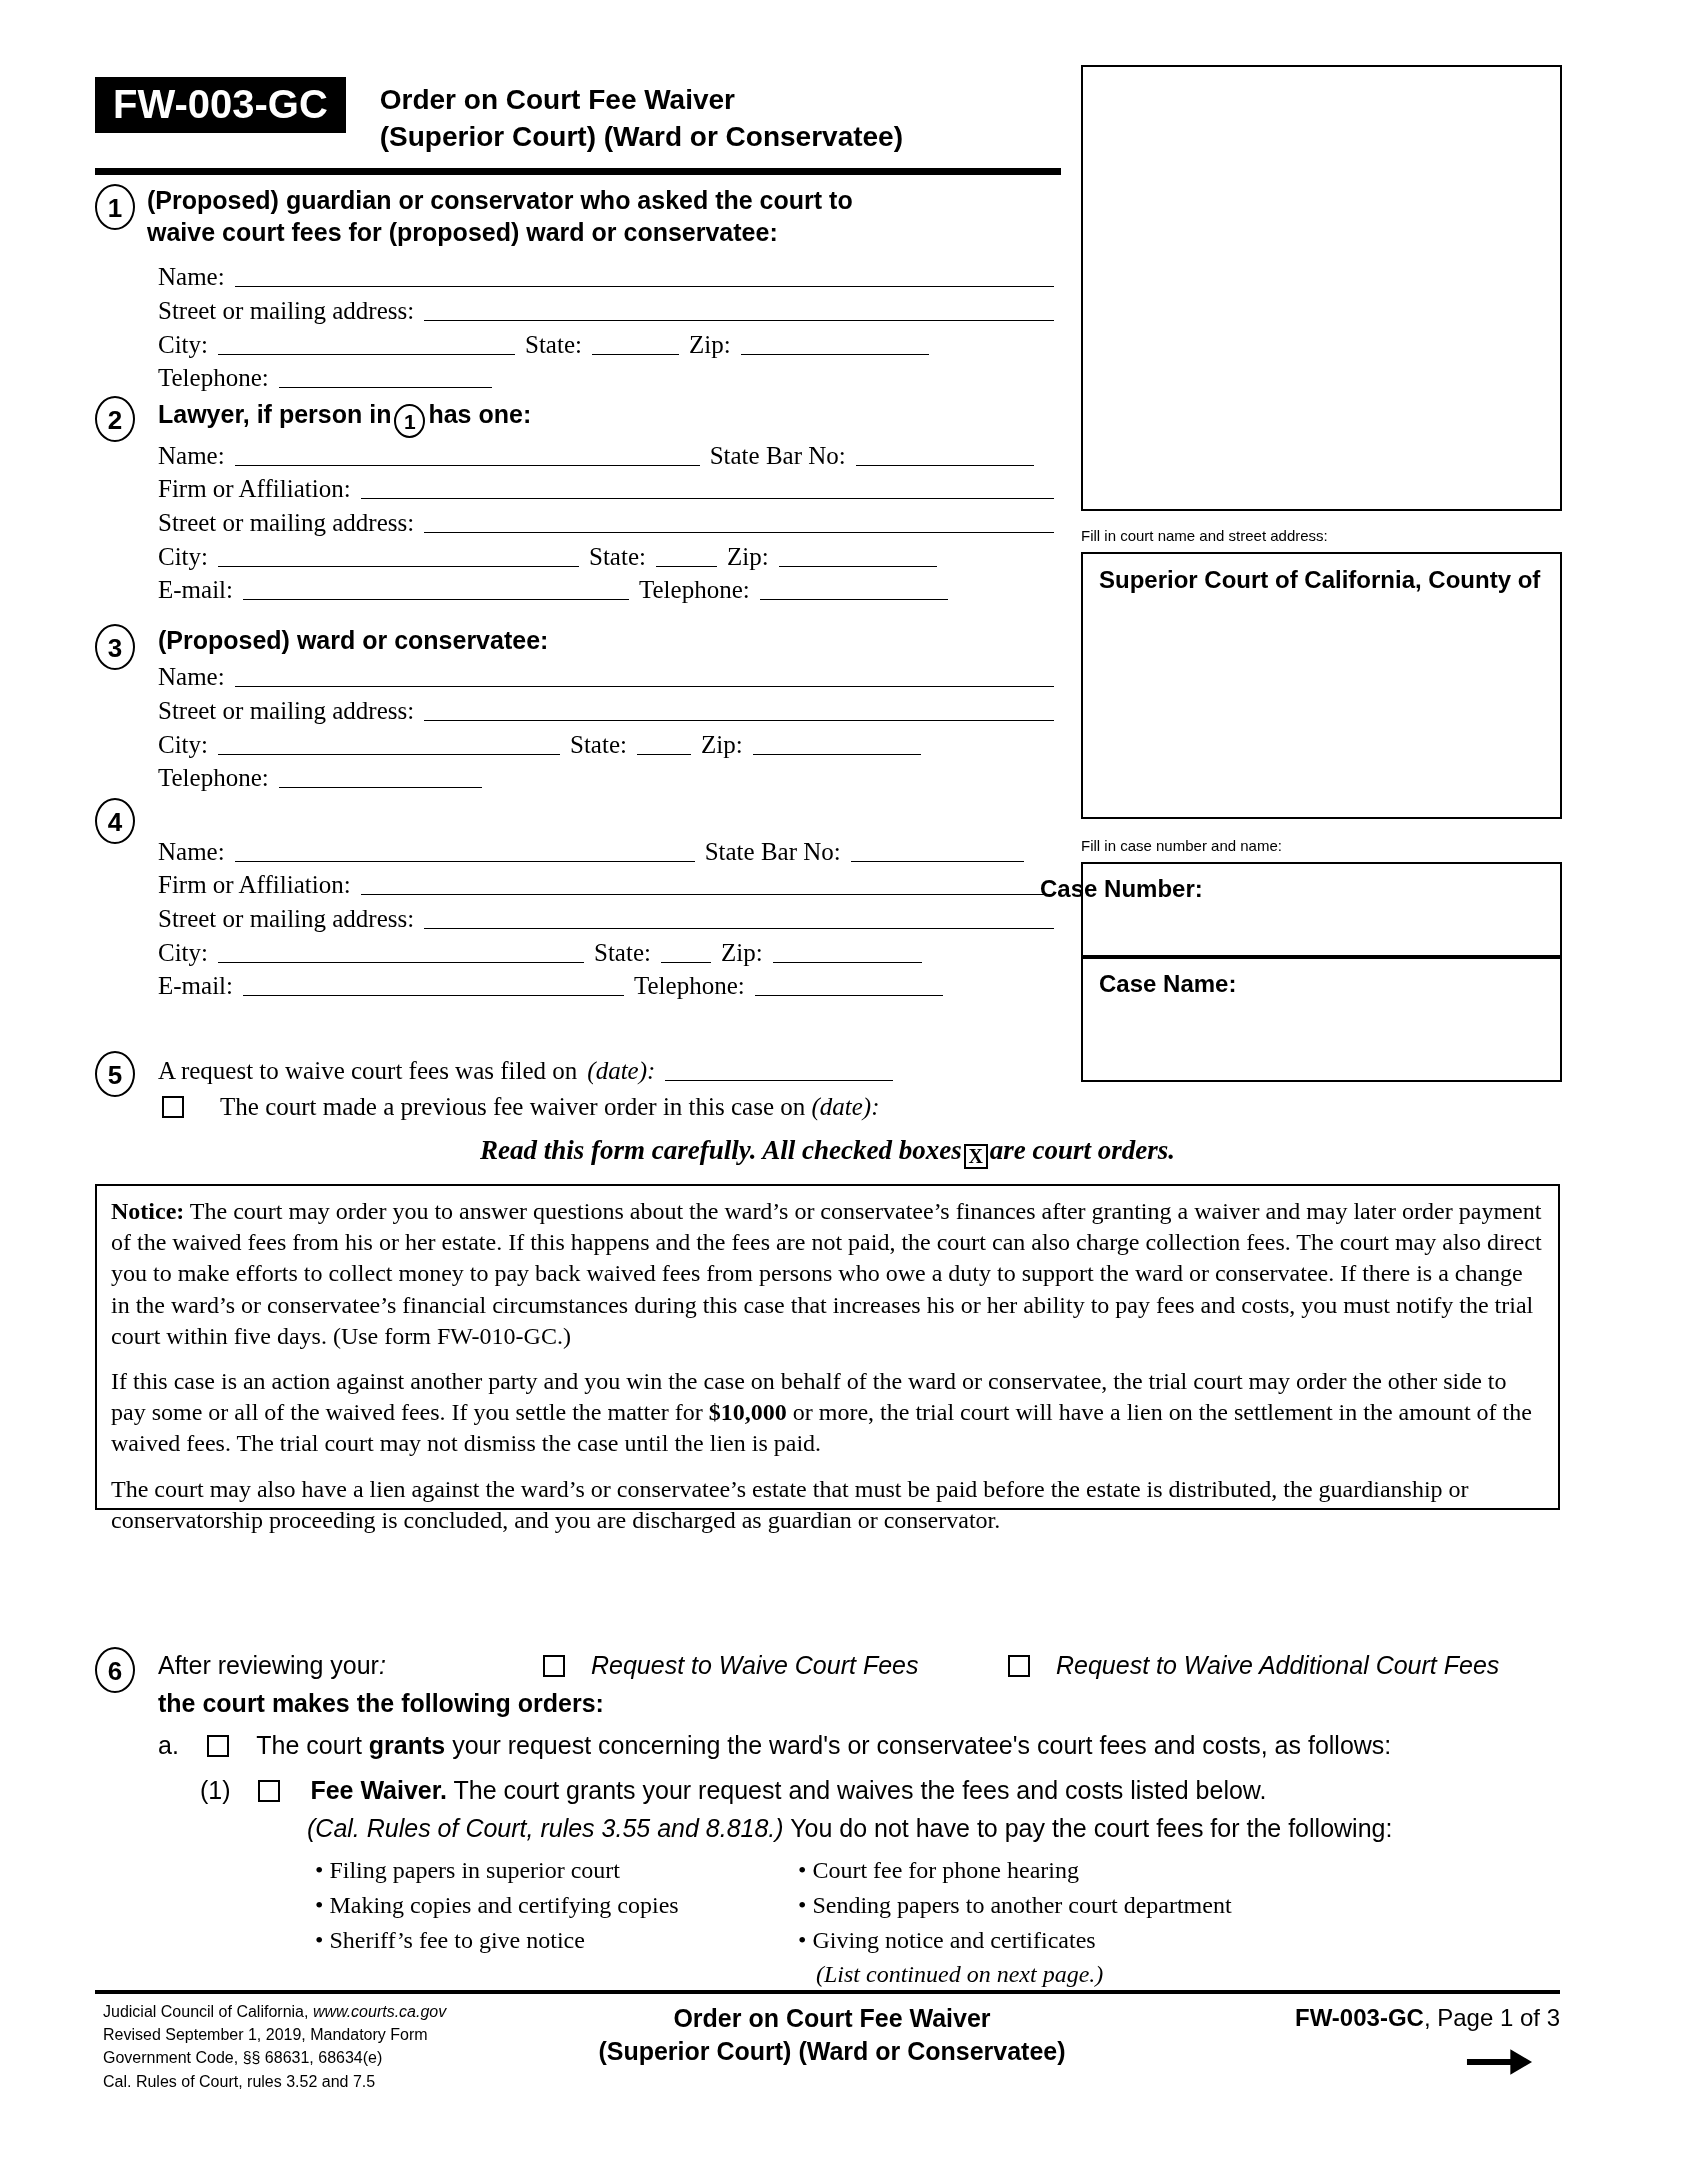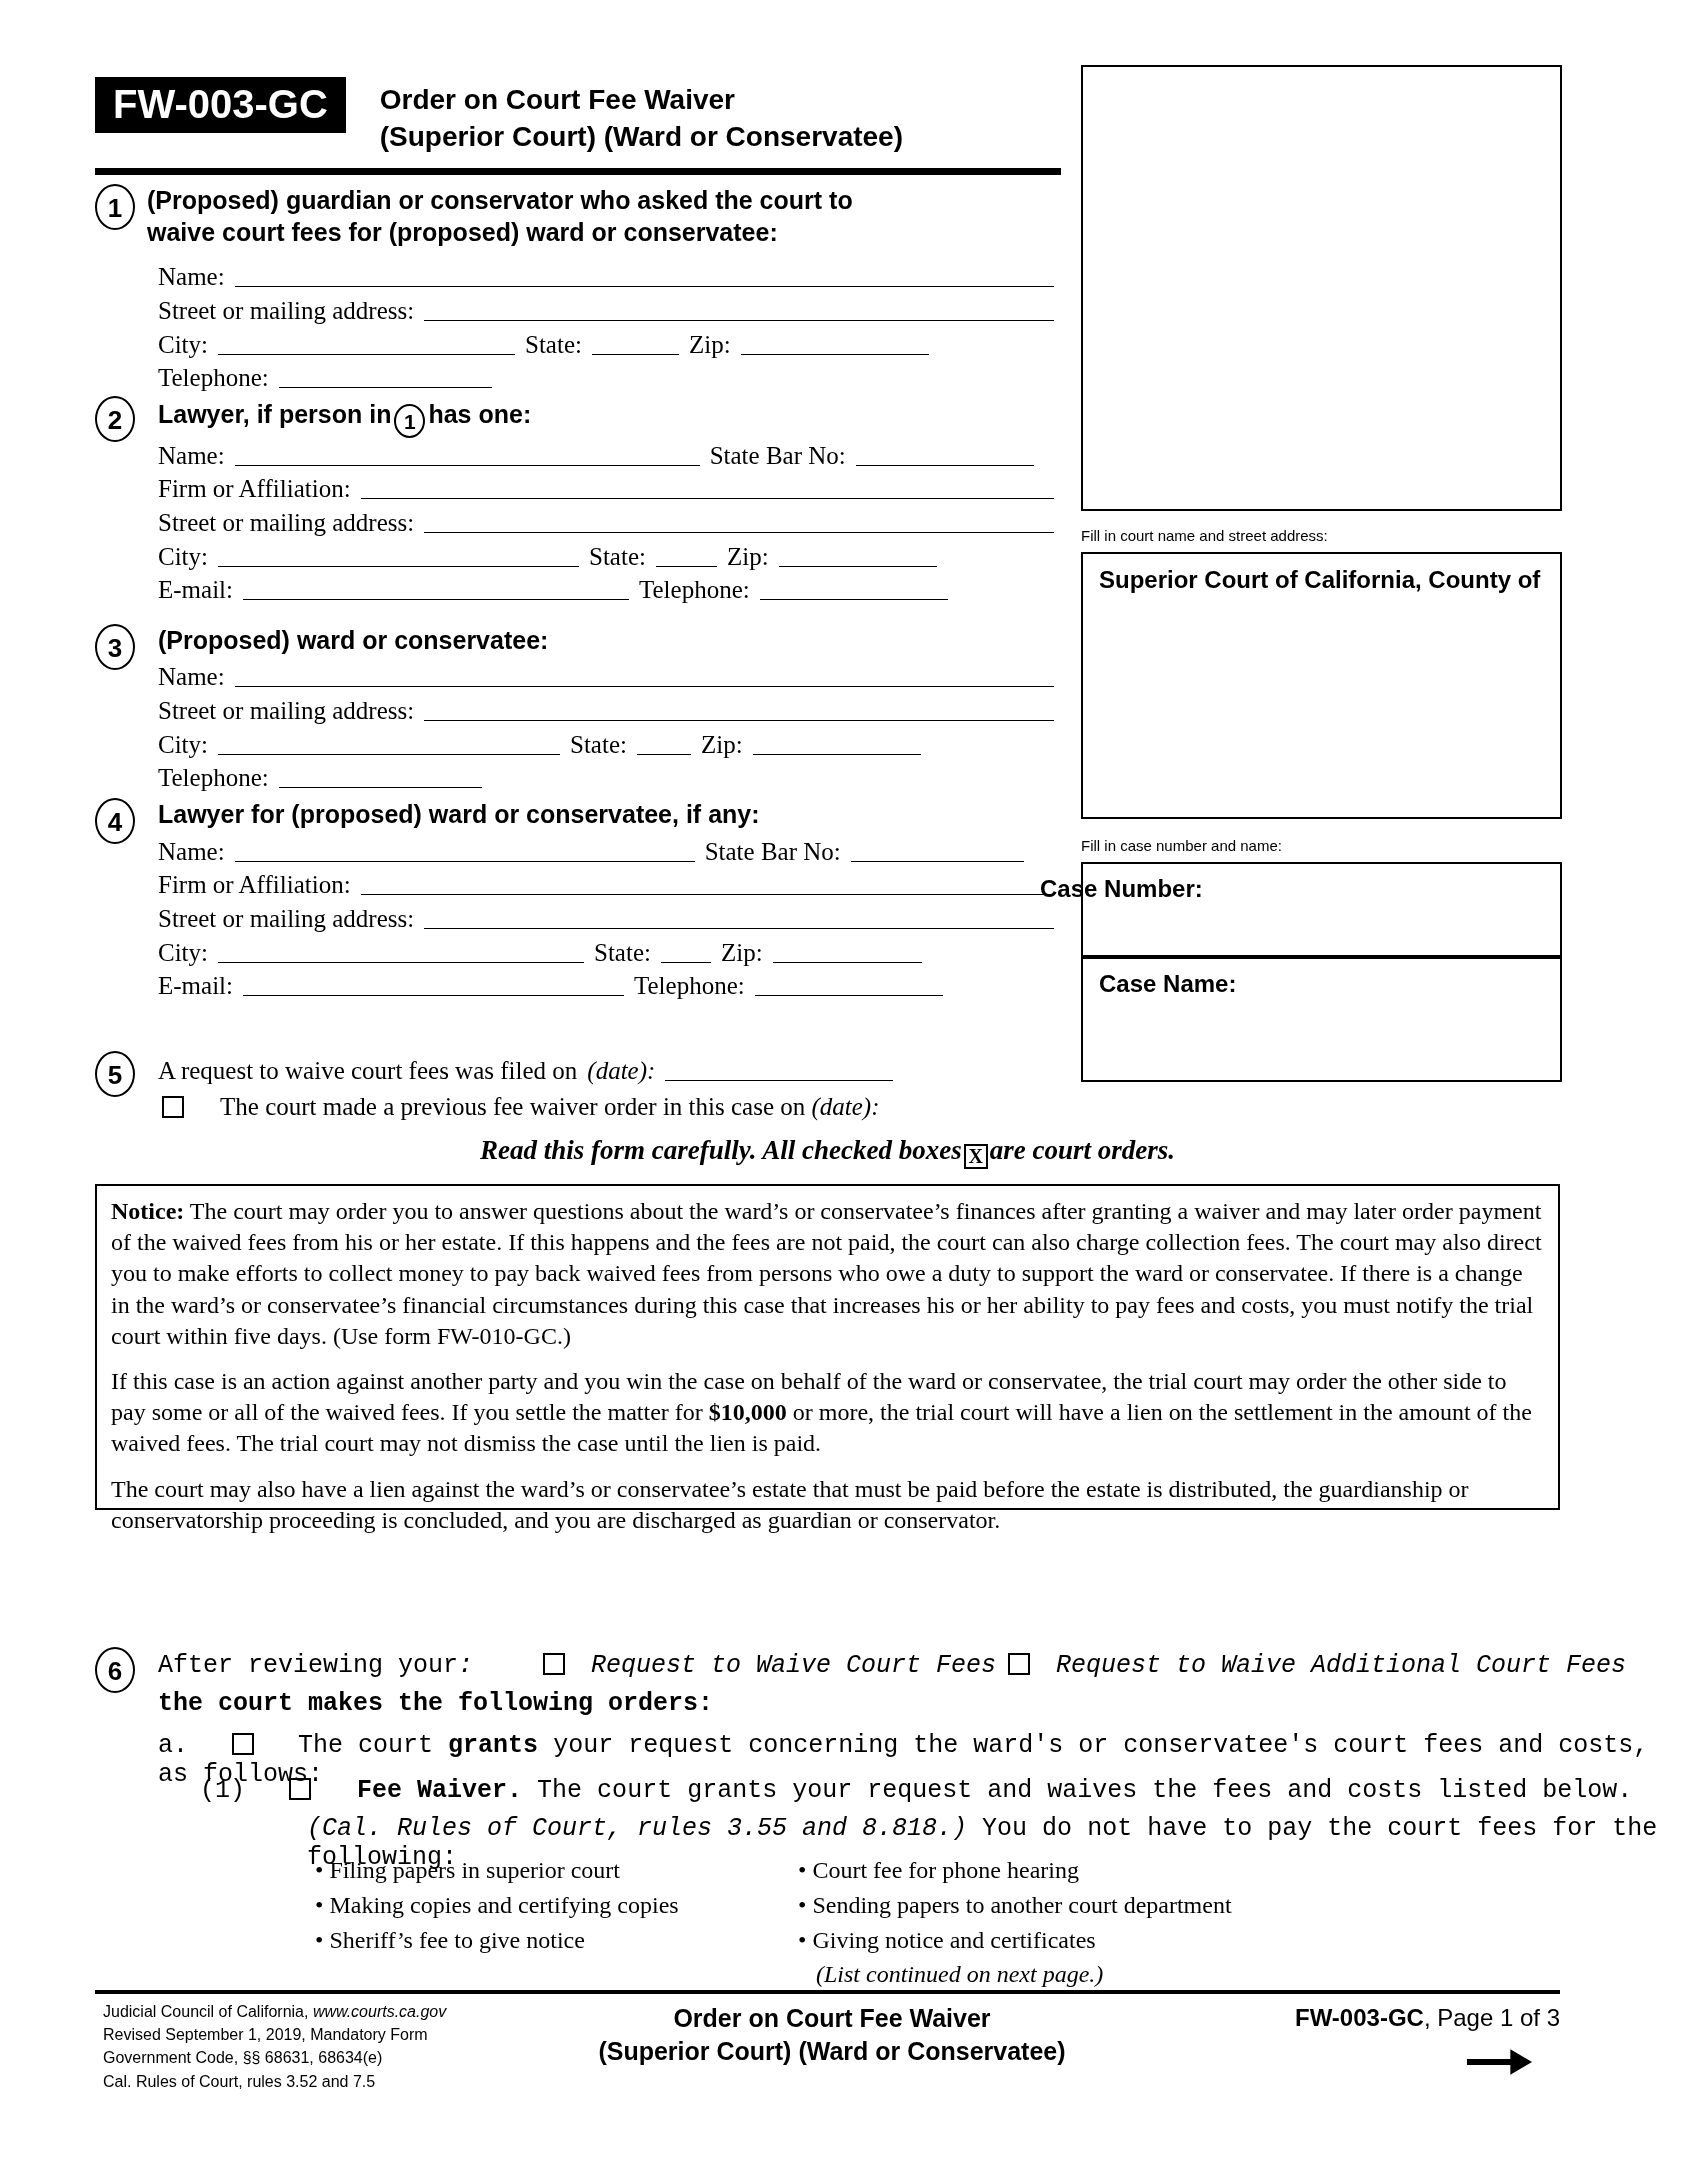--- a/index.html
+++ b/index.html
@@ -266,7 +266,6 @@
   </div>
 
   <div class="circ" style="left:95px; top:798px;">4</div>
-  <div class="sechead" style="left:158px; top:798px;">Lawyer for (proposed) ward or conservatee, if any:</div>
 
   <div class="fieldrow" style="left:158px; top:834px; width:896px;">
     <span class="lbl">Name:</span>

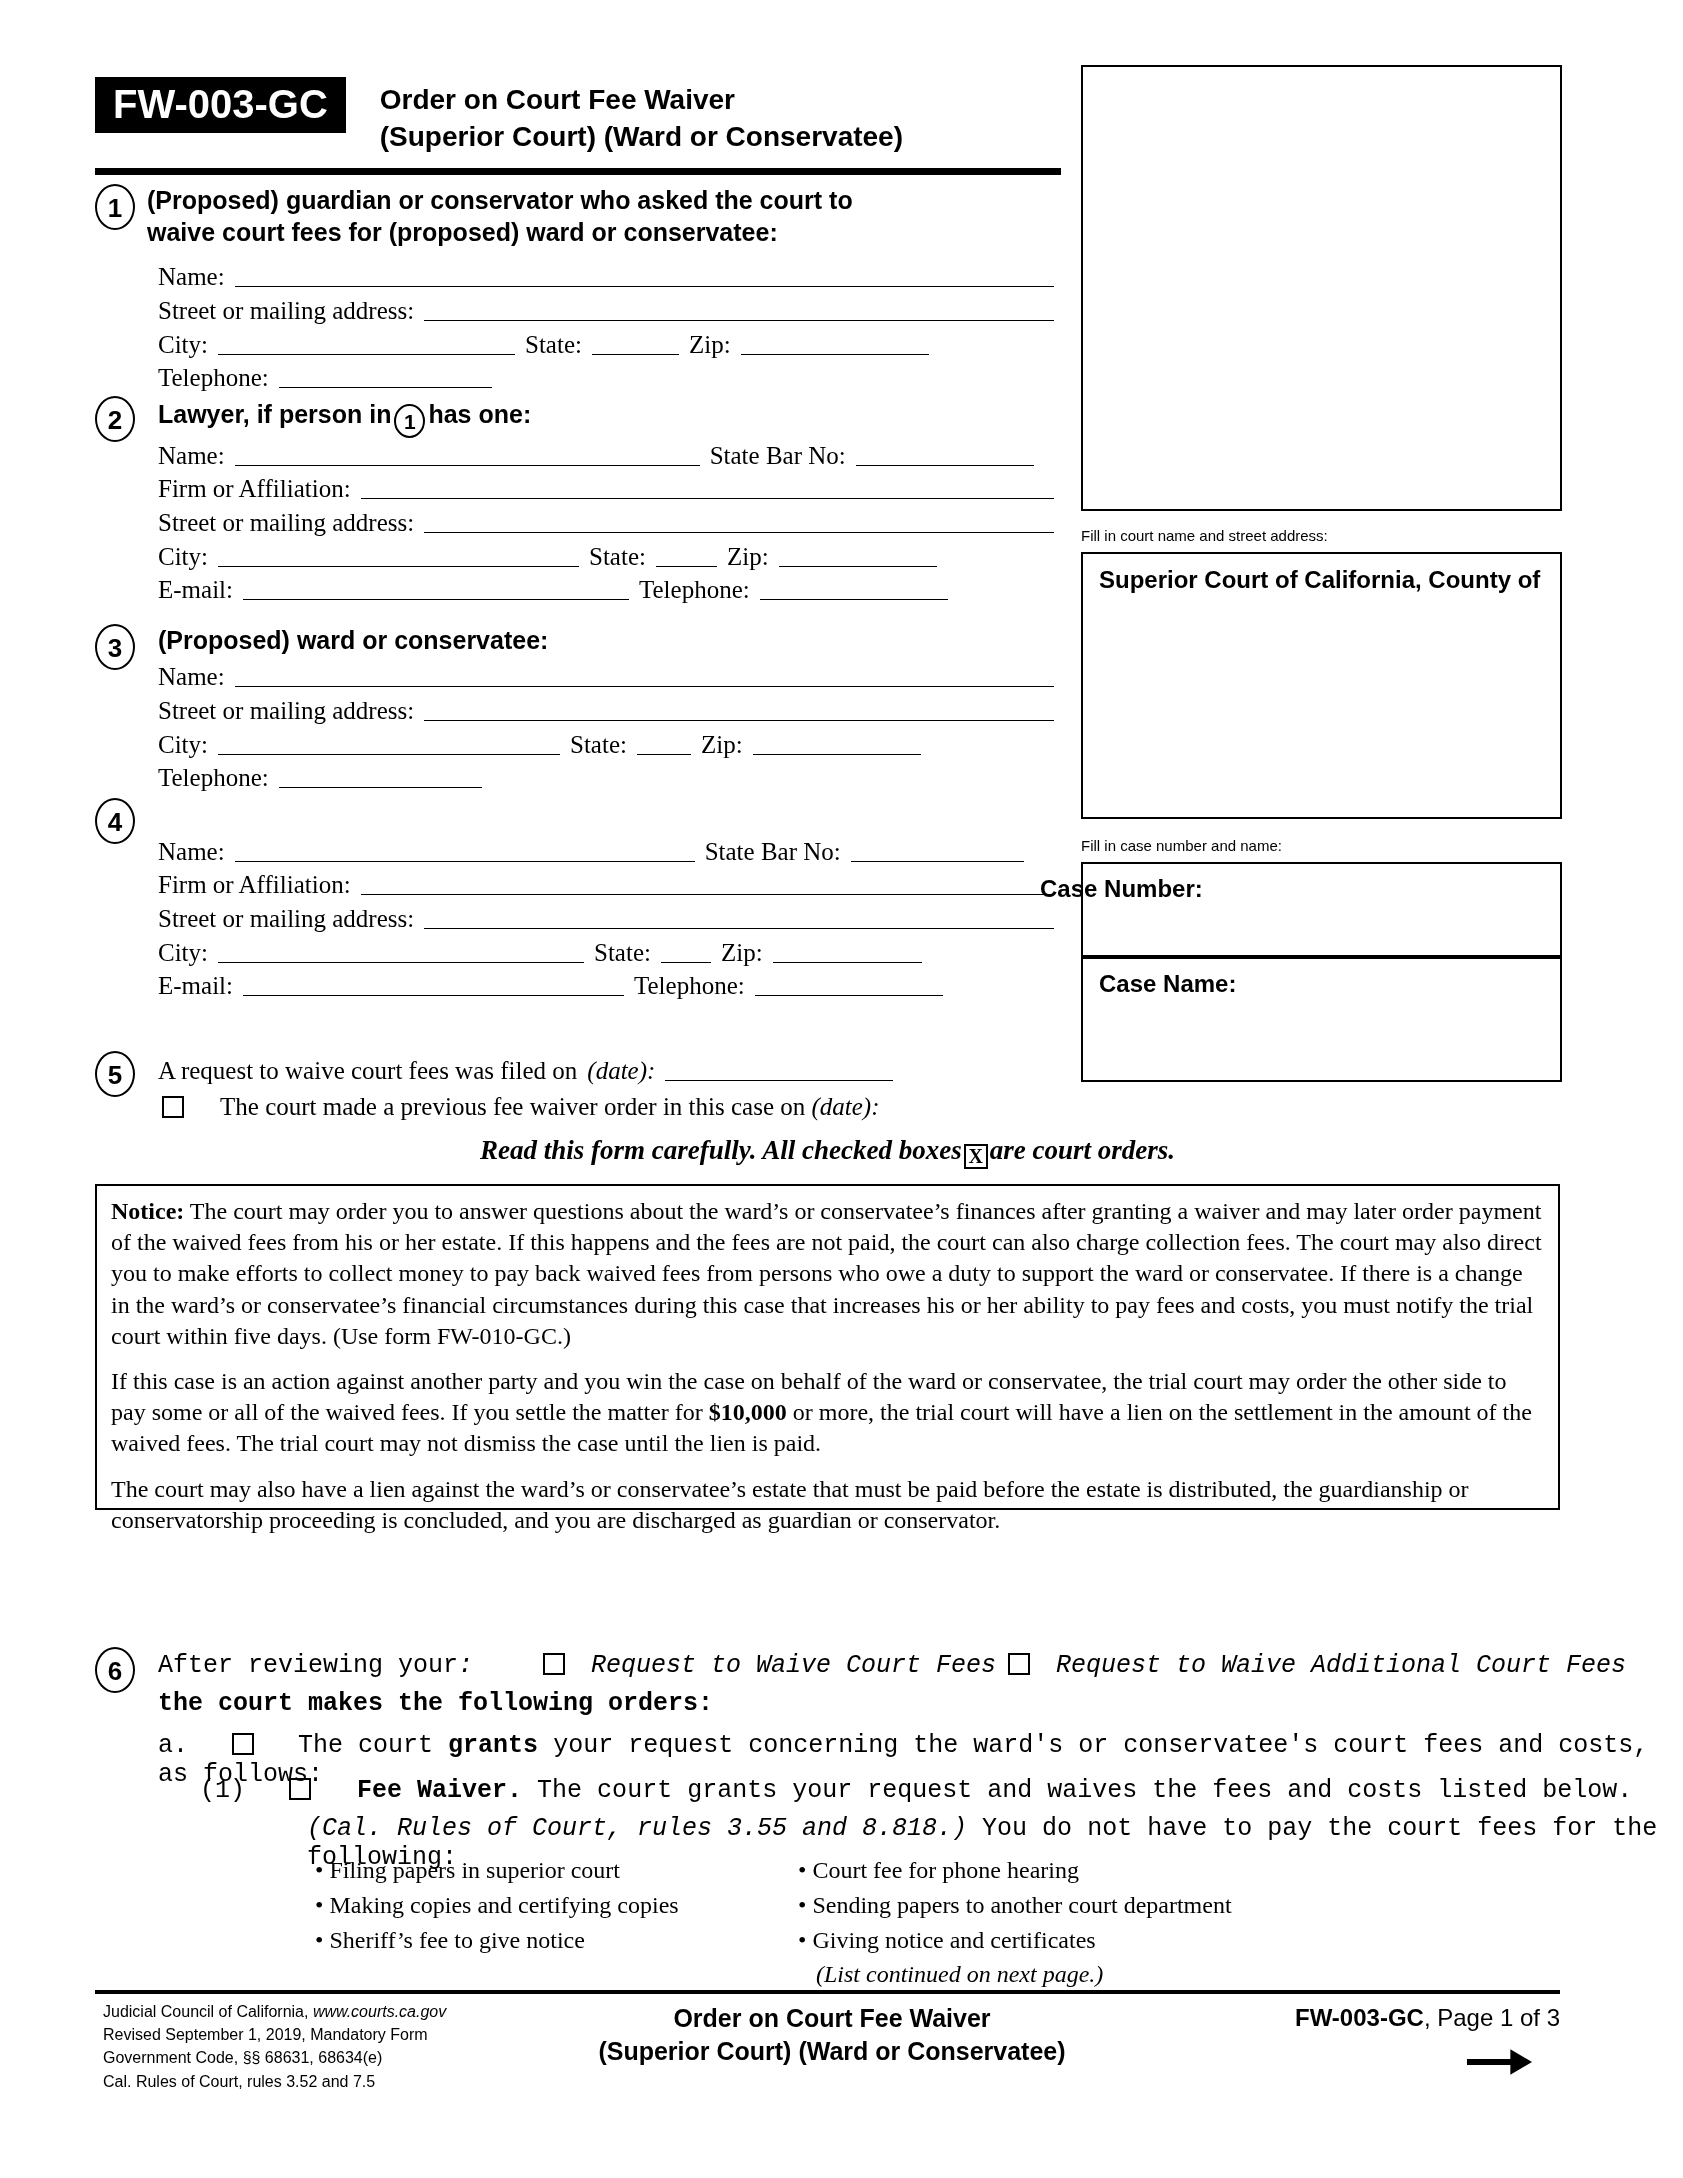--- a/index.html
+++ b/index.html
@@ -116,7 +116,7 @@
     font-size:24px; line-height:1.30;
     text-align:left;
   }
-  .s6line { font-family:Liberation Mono, monospace; font-size:25px; }
+  .s6line { font-family:Liberation Sans, sans-serif; font-size:25px; }
 
   .bul { font-family:"Liberation Serif", serif; font-size:24px; line-height:1.45; }
 

